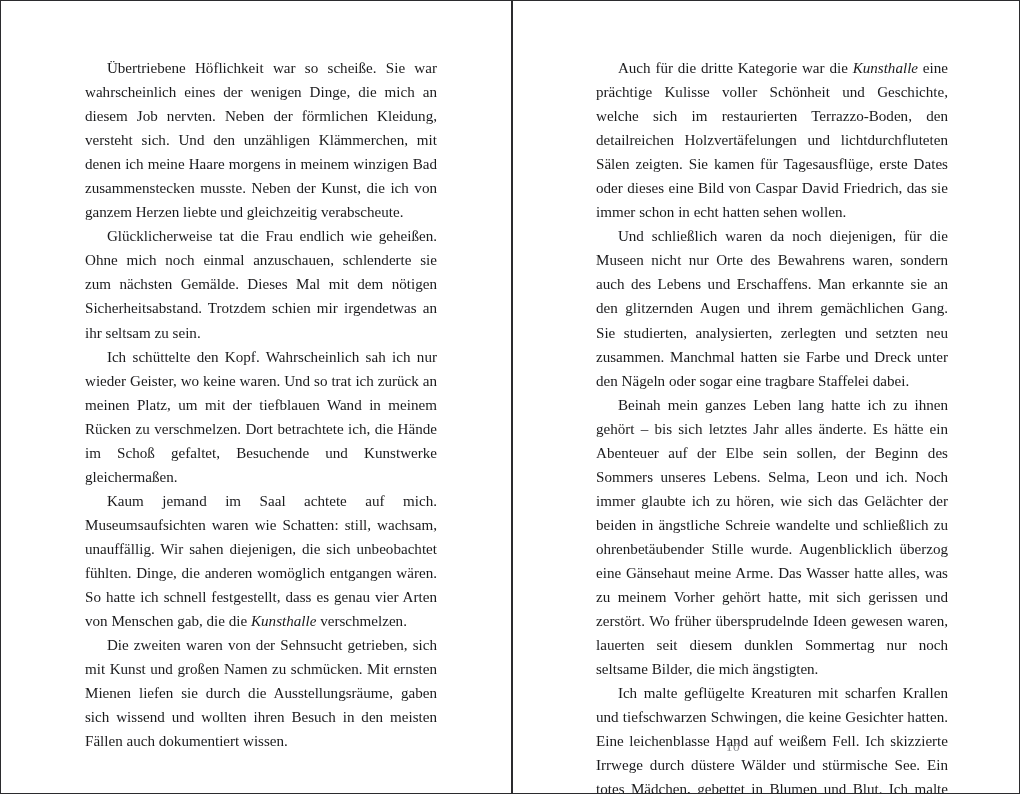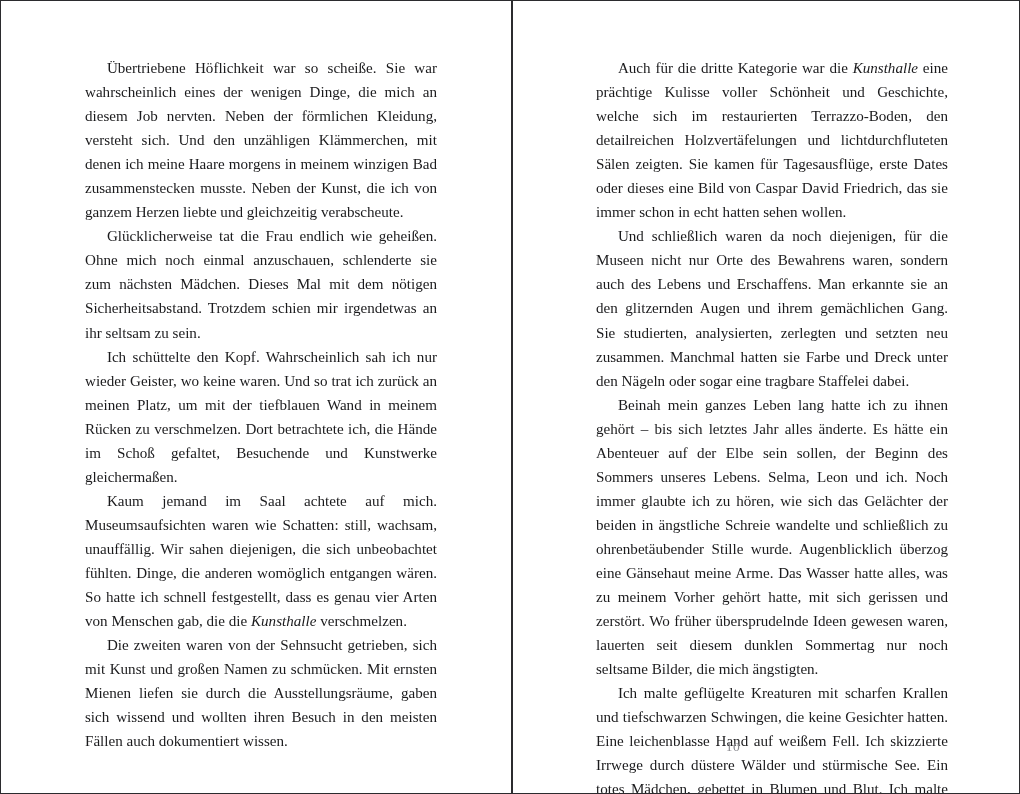--- a/index.html
+++ b/index.html
@@ -93,7 +93,7 @@
 
       <p>Übertriebene Höflichkeit war so scheiße. Sie war wahrscheinlich eines der wenigen Dinge, die mich an diesem Job nervten. Neben der förmlichen Kleidung, versteht sich. Und den unzähligen Klämmerchen, mit denen ich meine Haare morgens in meinem winzigen Bad zusammenstecken musste. Neben der Kunst, die ich von ganzem Herzen liebte und gleichzeitig verabscheute.</p>
 
-      <p>Glücklicherweise tat die Frau endlich wie geheißen. Ohne mich noch einmal anzuschauen, schlenderte sie zum nächsten Mädchen. Dieses Mal mit dem nötigen Sicherheitsabstand. Trotzdem schien mir irgendetwas an ihr seltsam zu sein.</p>
+      <p>Glücklicherweise tat die Frau endlich wie geheißen. Ohne mich noch einmal anzuschauen, schlenderte sie zum nächsten Gemälde. Dieses Mal mit dem nötigen Sicherheitsabstand. Trotzdem schien mir irgendetwas an ihr seltsam zu sein.</p>
 
       <p>Ich schüttelte den Kopf. Wahrscheinlich sah ich nur wieder Geister, wo keine waren. Und so trat ich zurück an meinen Platz, um mit der tiefblauen Wand in meinem Rücken zu verschmelzen. Dort betrachtete ich, die Hände im Schoß gefaltet, Besuchende und Kunstwerke gleichermaßen.</p>
 

